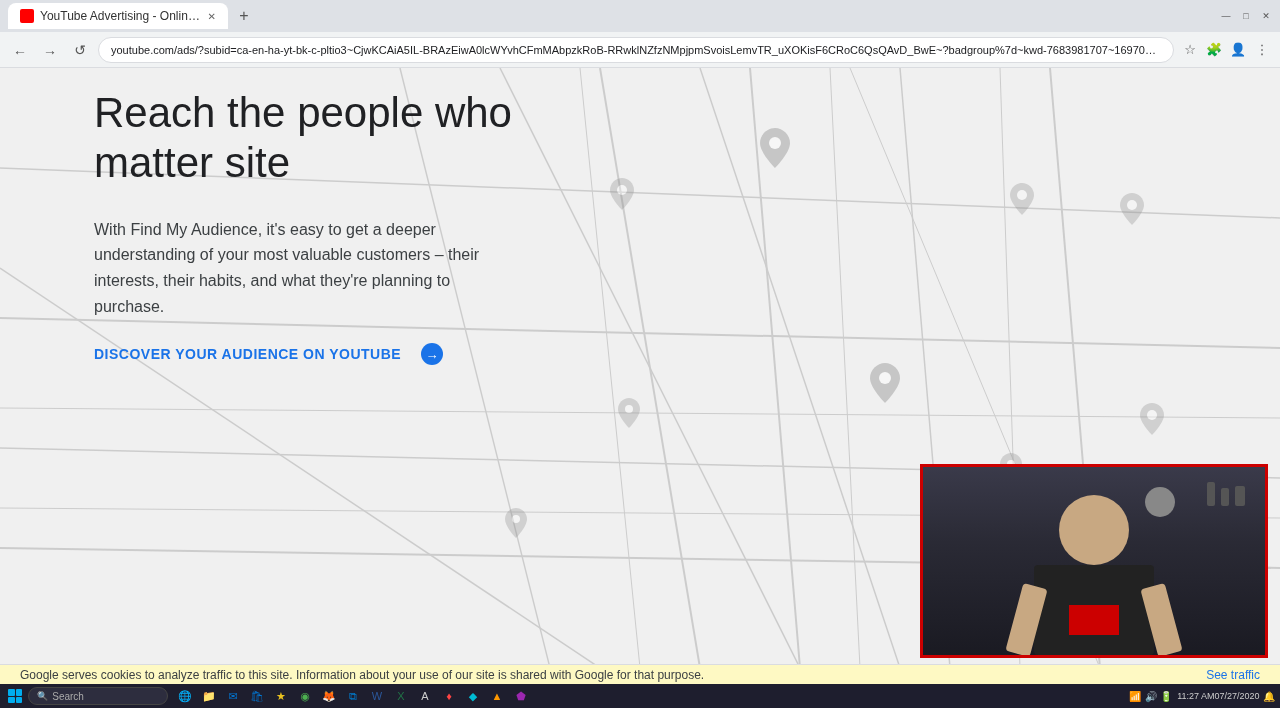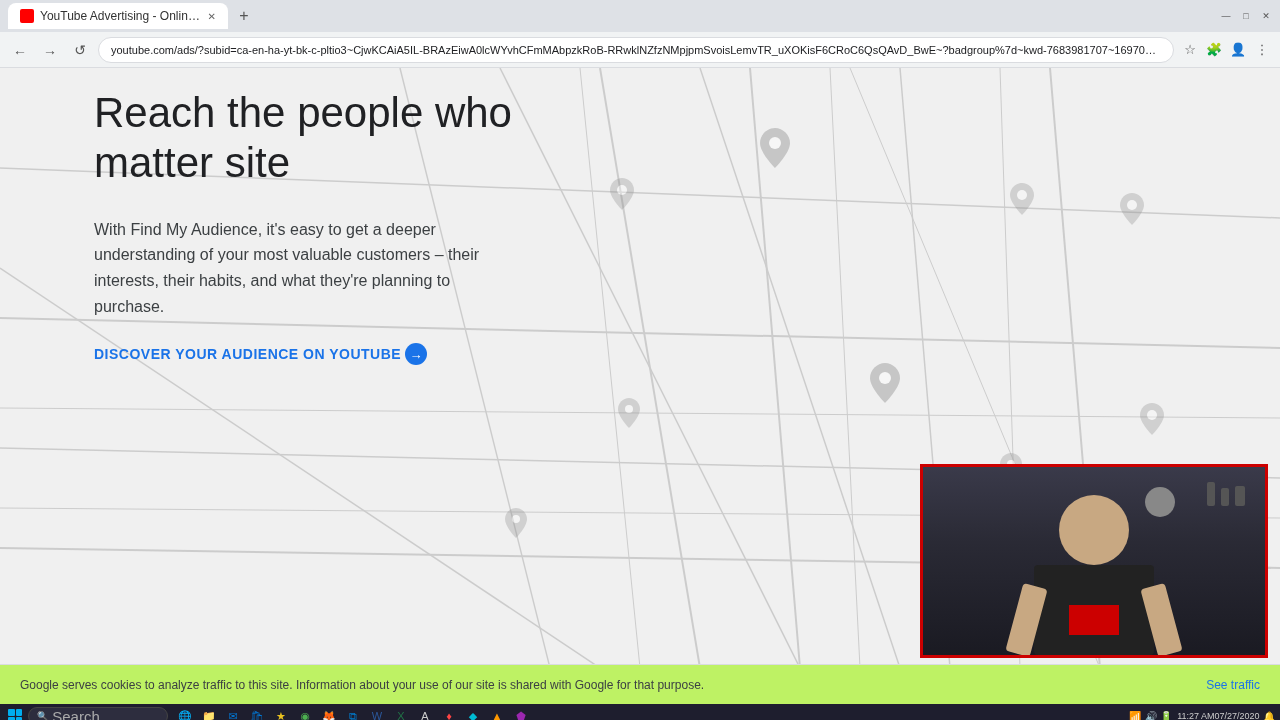--- a/index.html
+++ b/index.html
@@ -166,7 +166,7 @@
     .cta-link {
       display: inline-flex;
       align-items: center;
-      gap: 4px;
+      gap: 20px;
       color: #1a73e8;
       font-size: 14px;
       font-weight: 700;

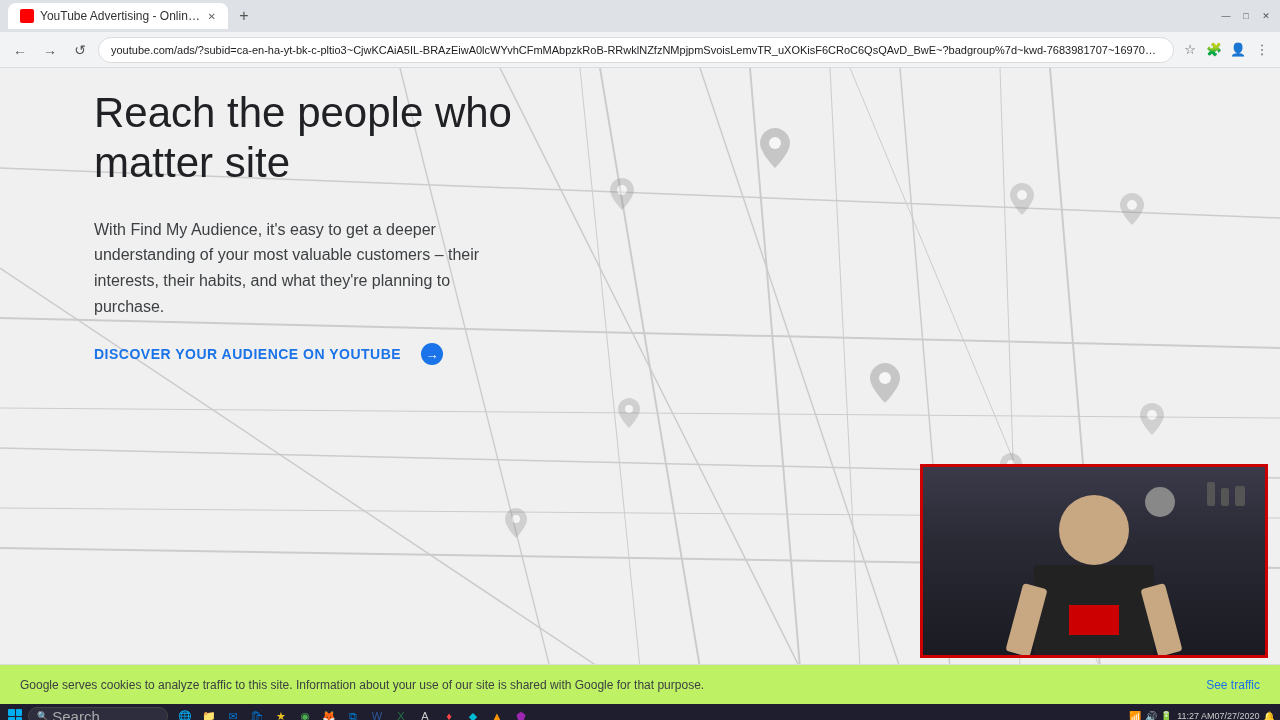--- a/index.html
+++ b/index.html
@@ -282,8 +282,8 @@
 
     
     .cookie-banner {
-      height: 40px;
-      background: #bef264;
+      height: 20px;
+      background: #fef9c3;
       display: flex;
       align-items: center;
       padding: 0 20px;

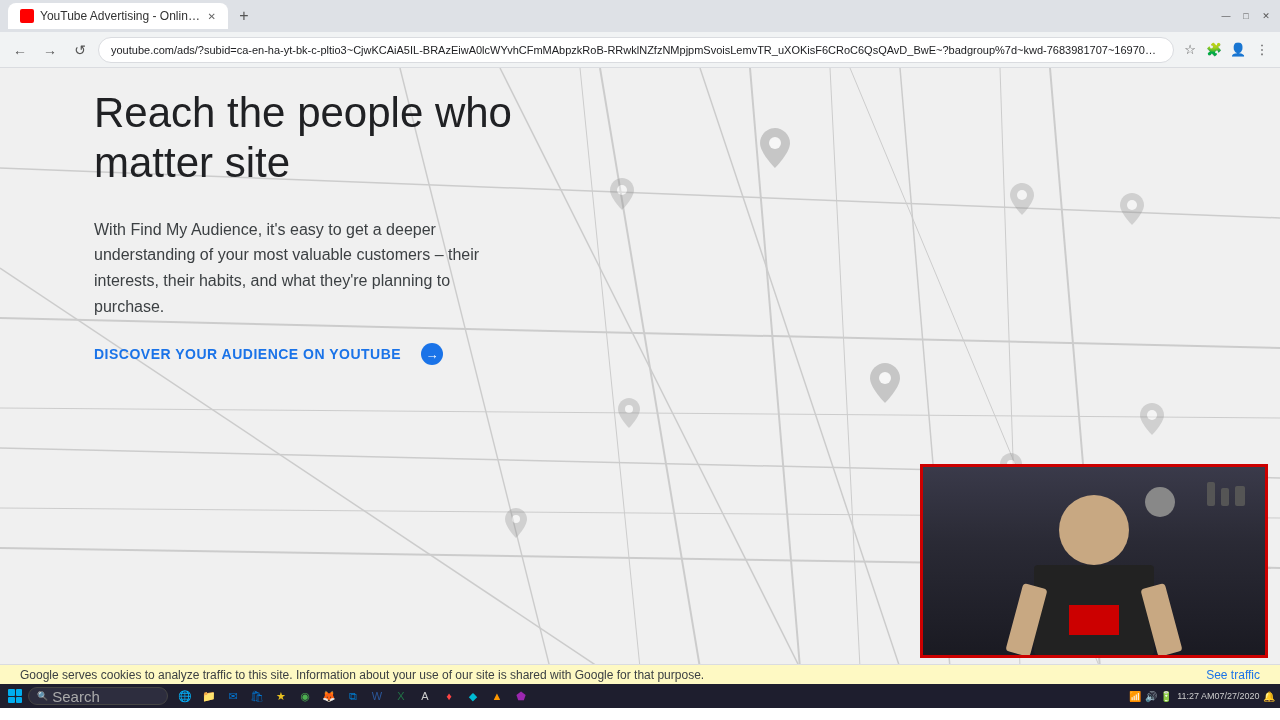--- a/index.html
+++ b/index.html
@@ -336,7 +336,7 @@
       min-width: 140px;
     }
     .search-icon-taskbar { font-size: 9px; color: #aaa; }
-    .search-label { font-size: 15px; color: #aaa; }
+    .search-label { font-size: 10px; color: #aaa; }
     .taskbar-apps {
       display: flex;
       align-items: center;

